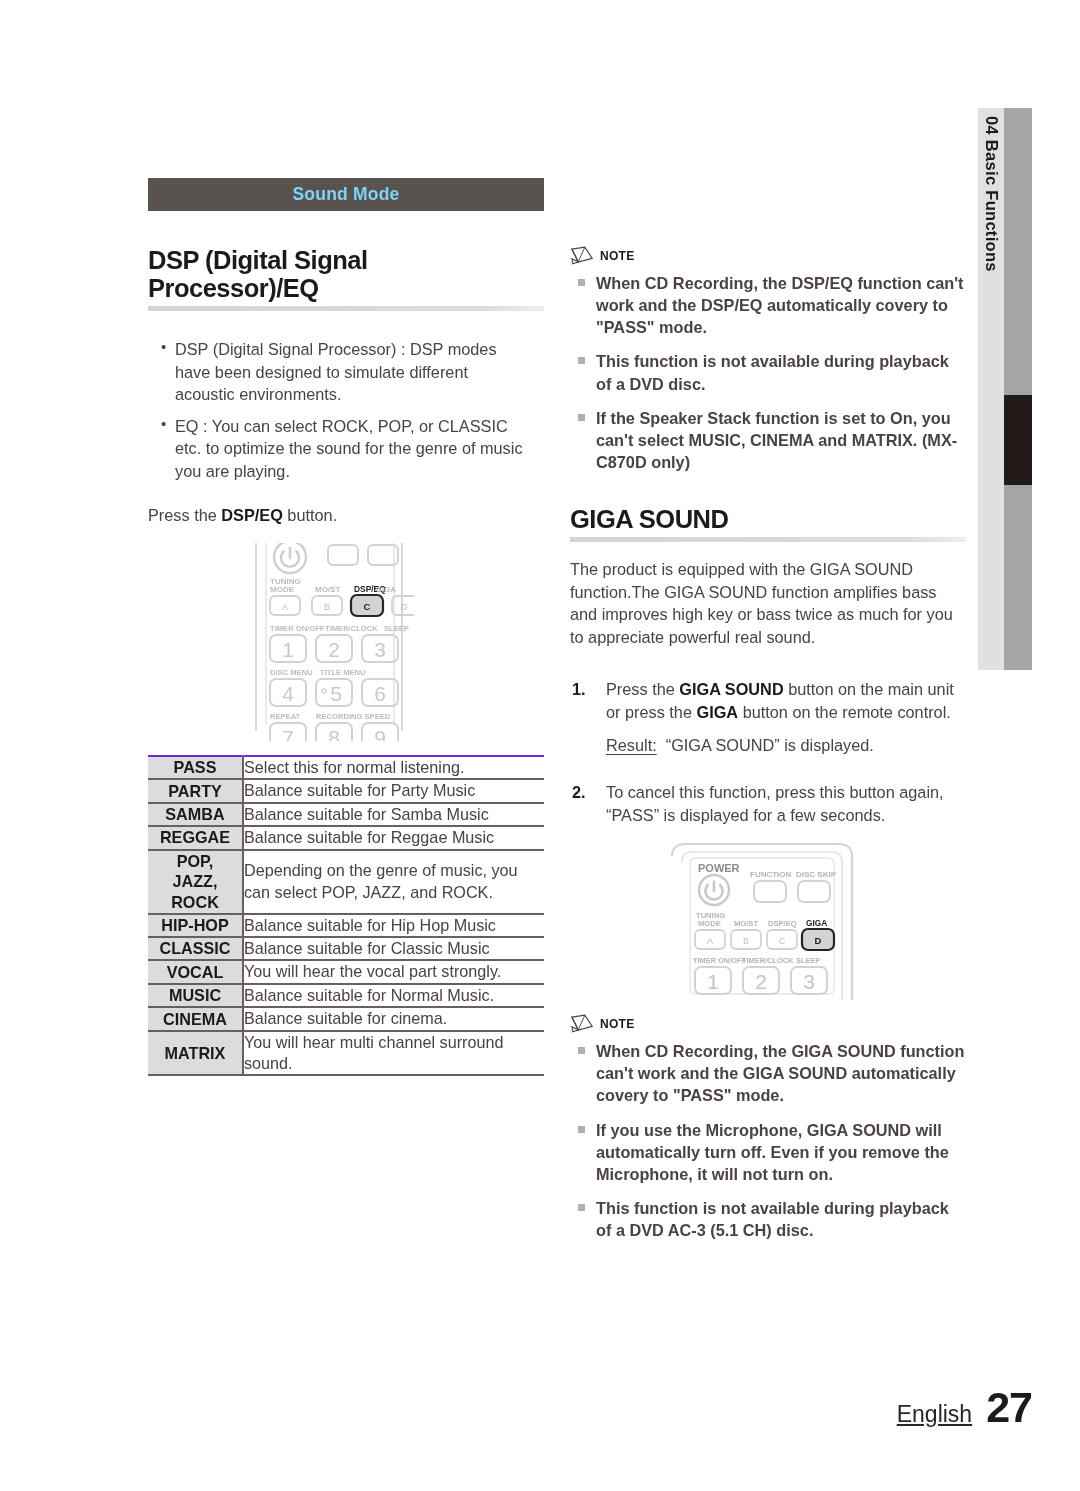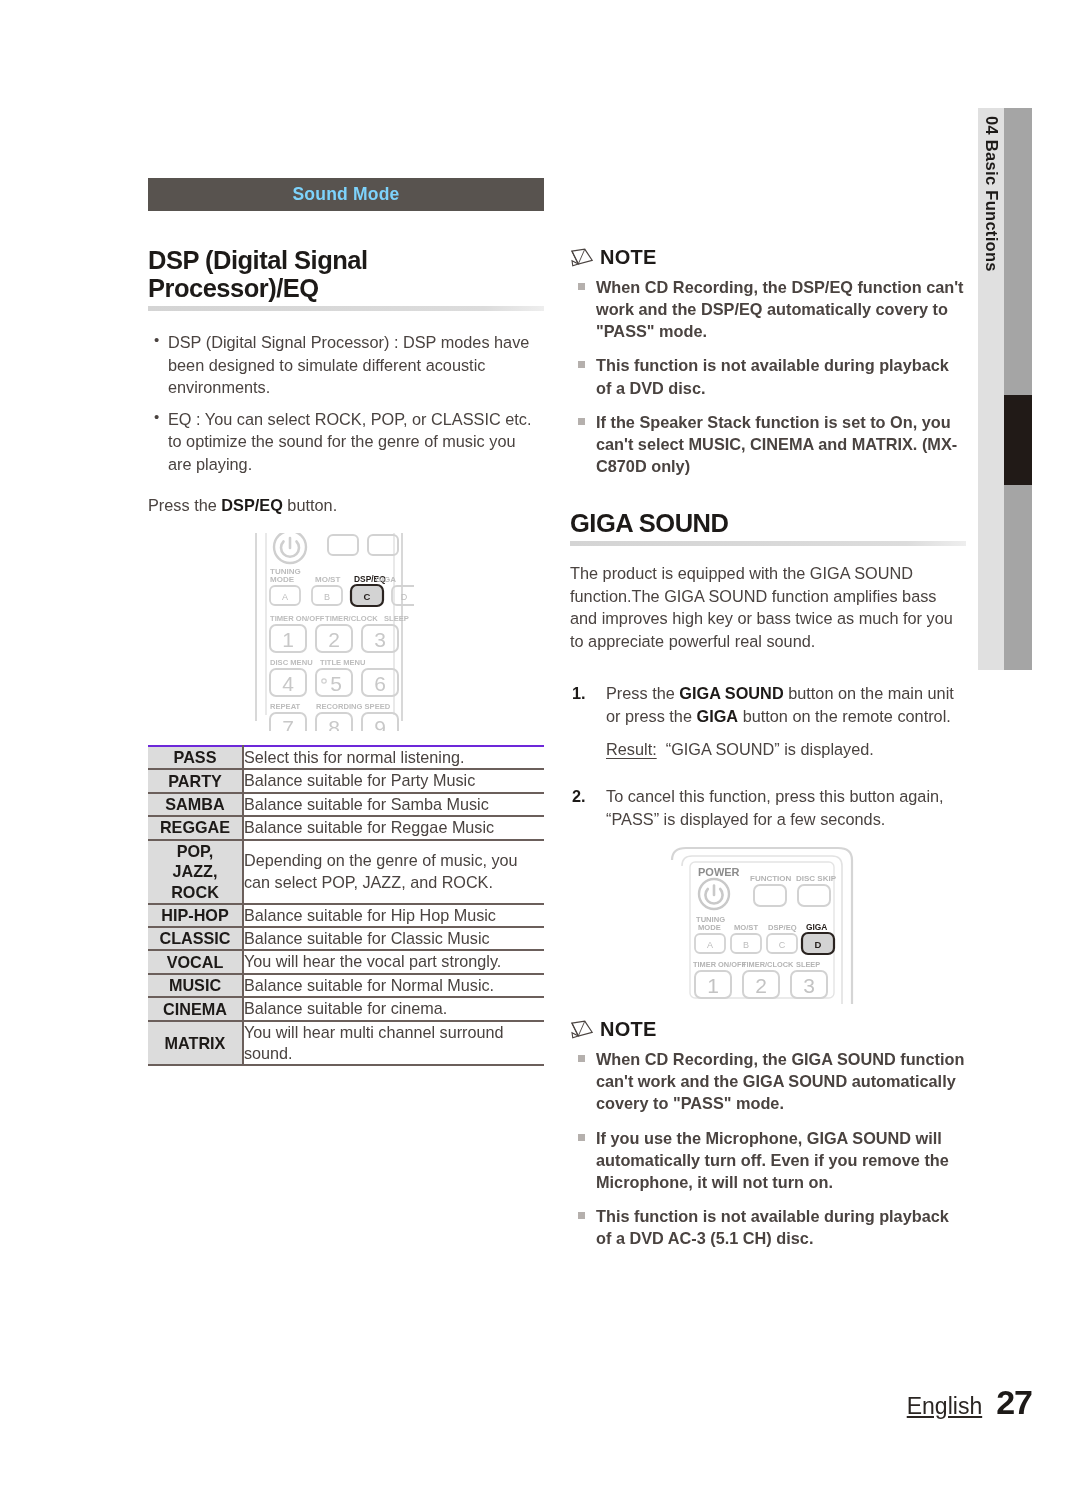--- a/index.html
+++ b/index.html
@@ -148,7 +148,7 @@
   }
   .note-head .pencil { width: 24px; height: 19px; display: block; }
   .note-head .note-label {
-    font-size: 20px;
+    font-size: 12px;
     font-weight: bold;
     color: #1d1a18;
     letter-spacing: 0.3px;

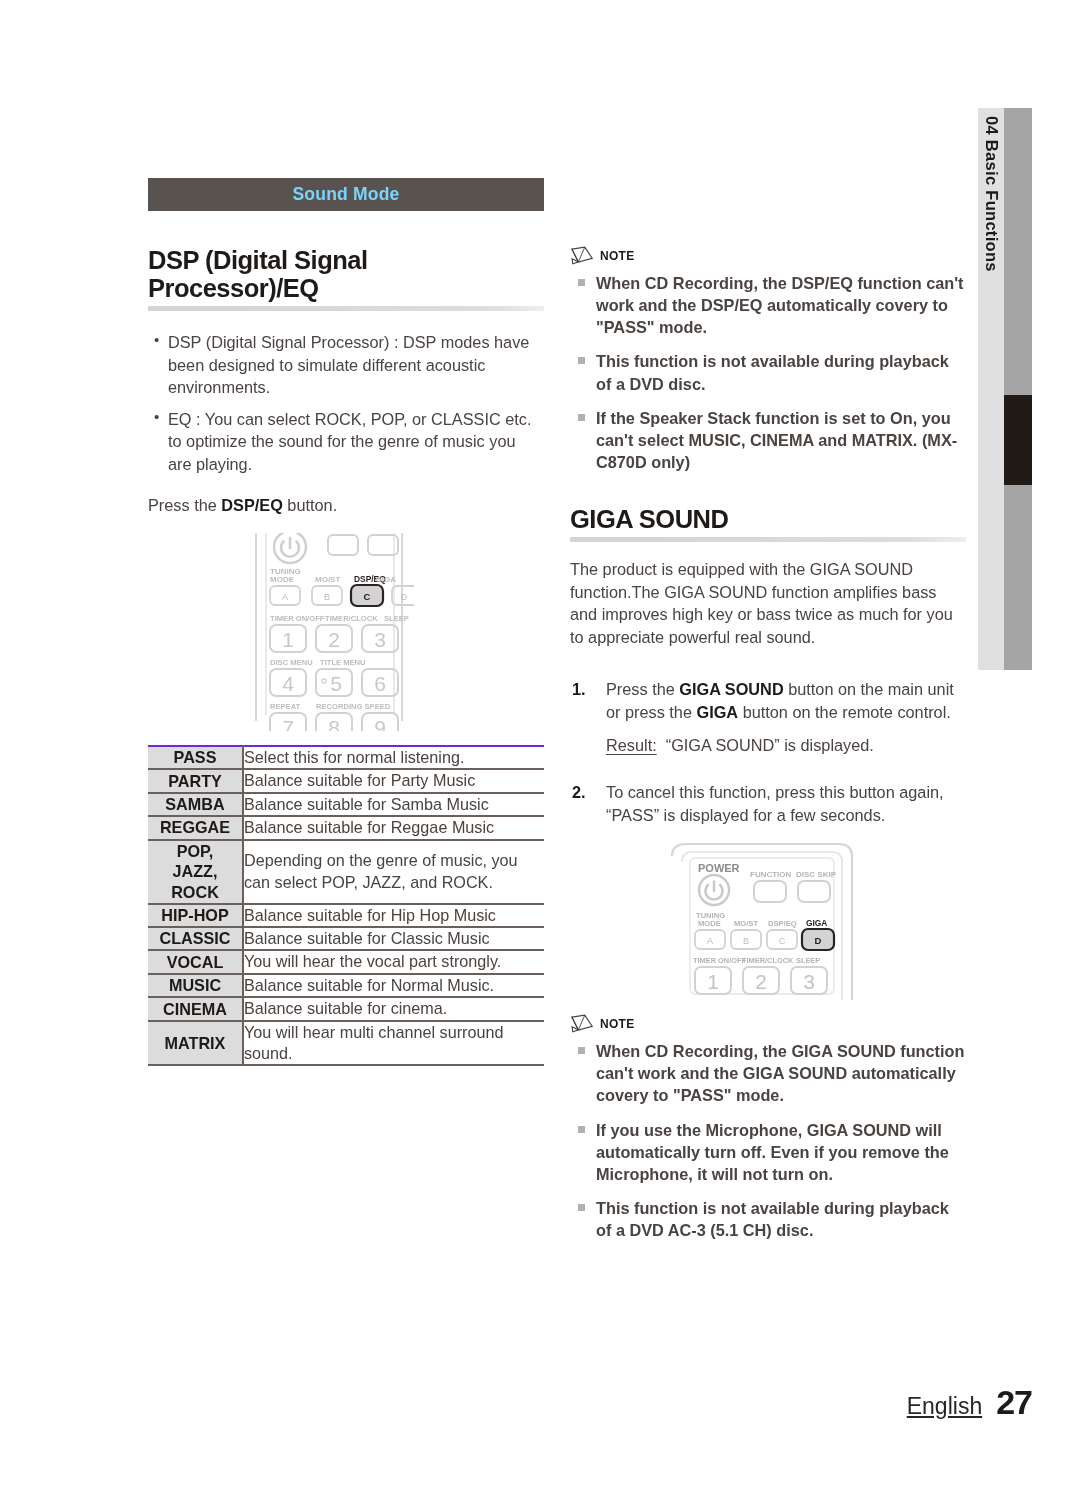--- a/index.html
+++ b/index.html
@@ -113,7 +113,7 @@
     color: #4a4340;
   }
   ul.bullets {
-    margin: 5px;
+    margin: 12px;
     padding: 0;
     list-style: none;
   }

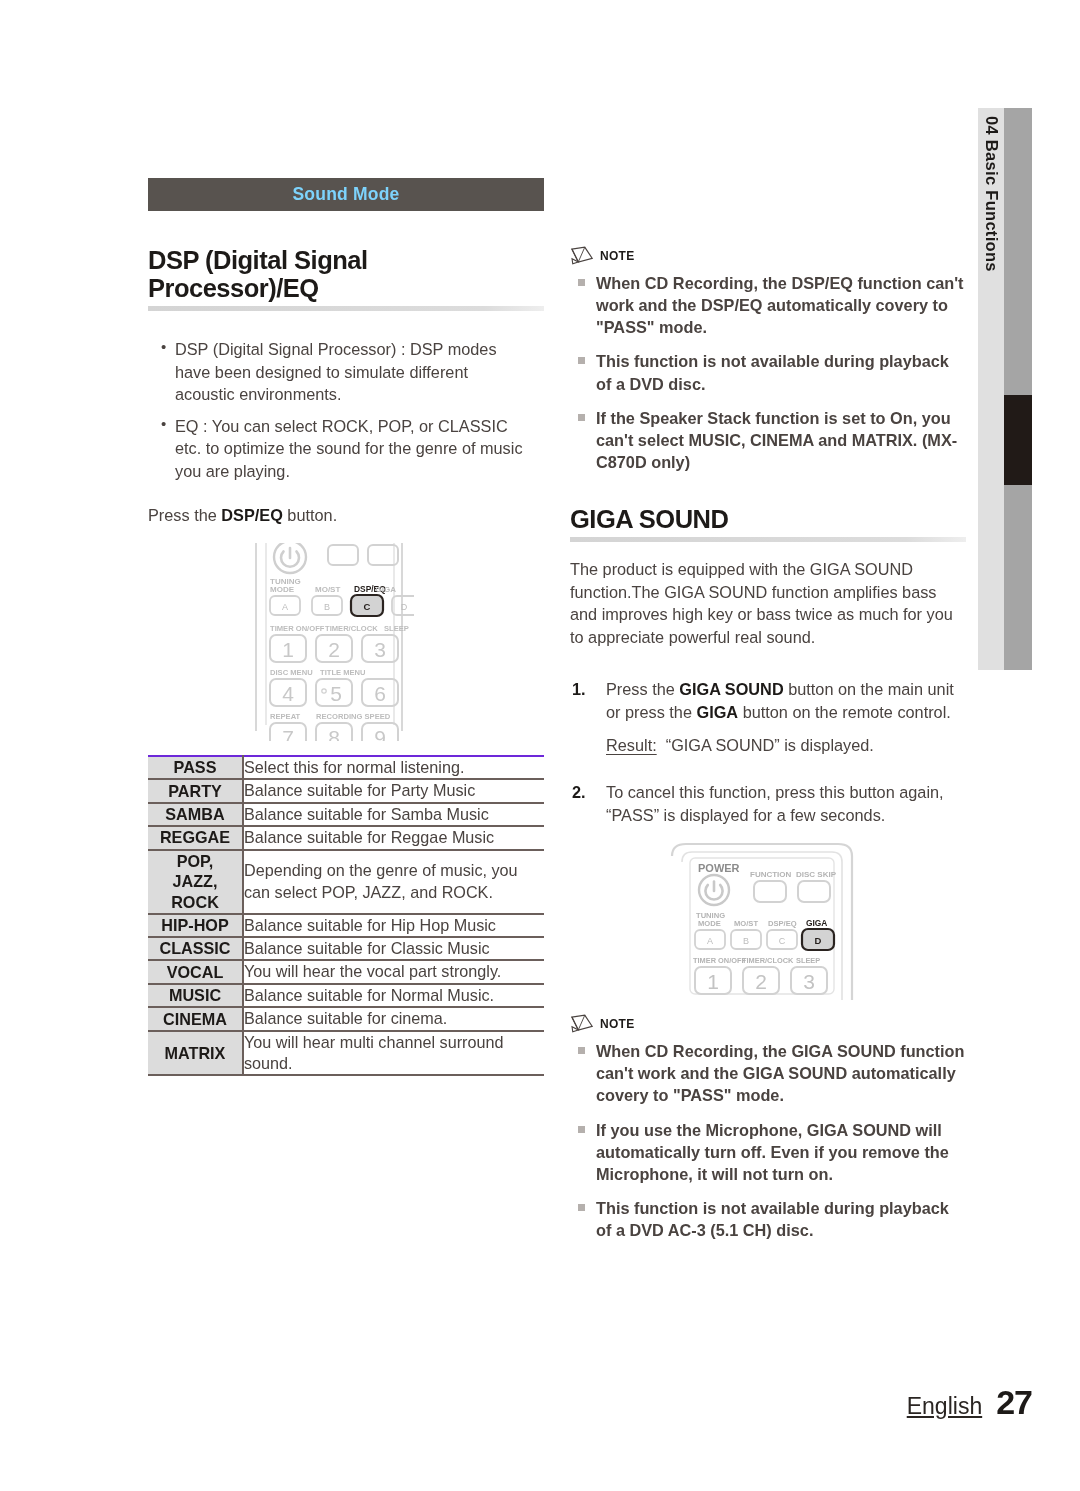--- a/index.html
+++ b/index.html
@@ -255,7 +255,7 @@
     text-decoration: underline;
   }
   .footer .pageno {
-    font-size: 34px;
+    font-size: 43px;
     font-weight: bold;
     color: #1d1a18;
     letter-spacing: -1px;

